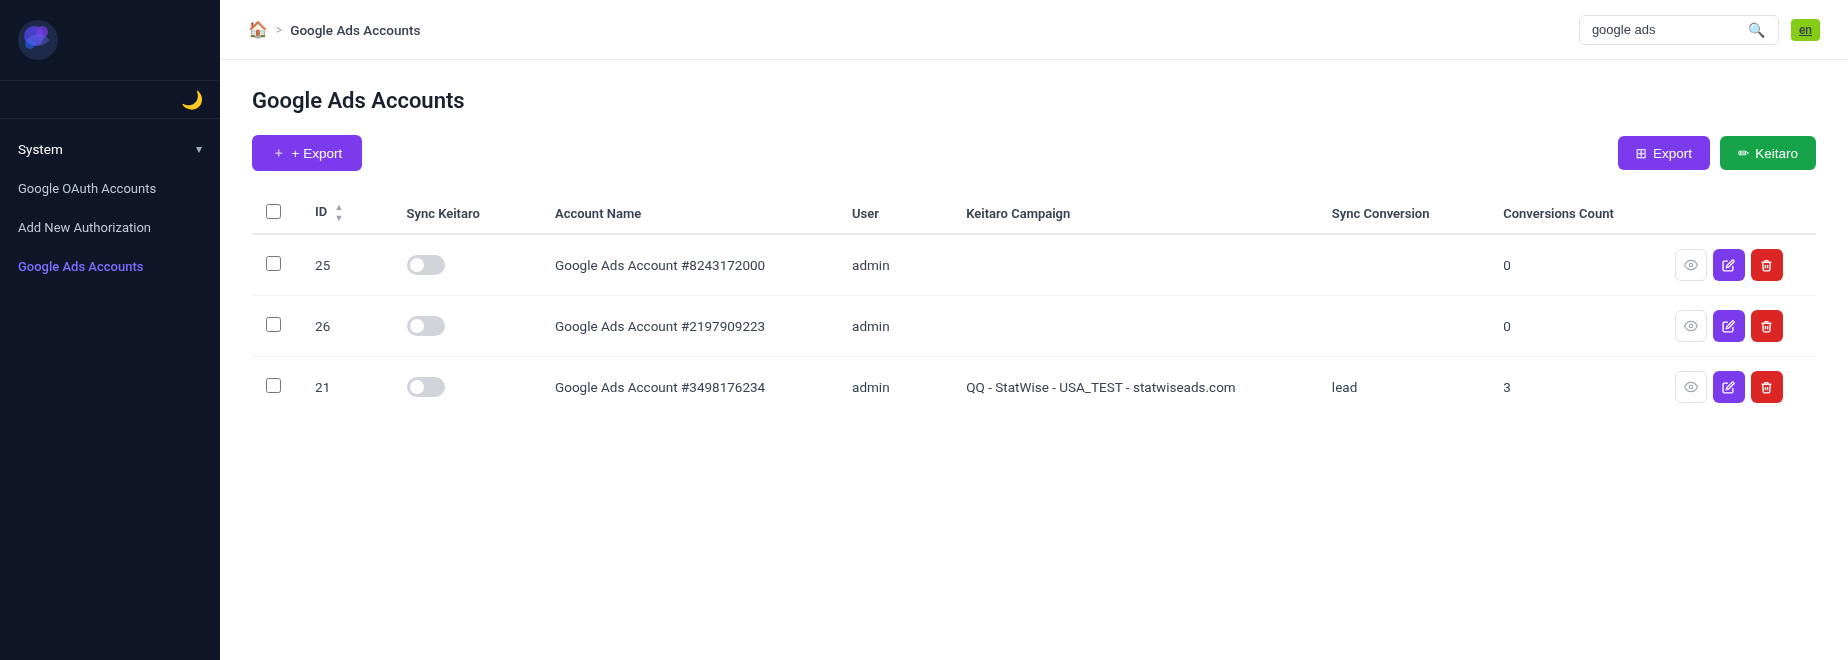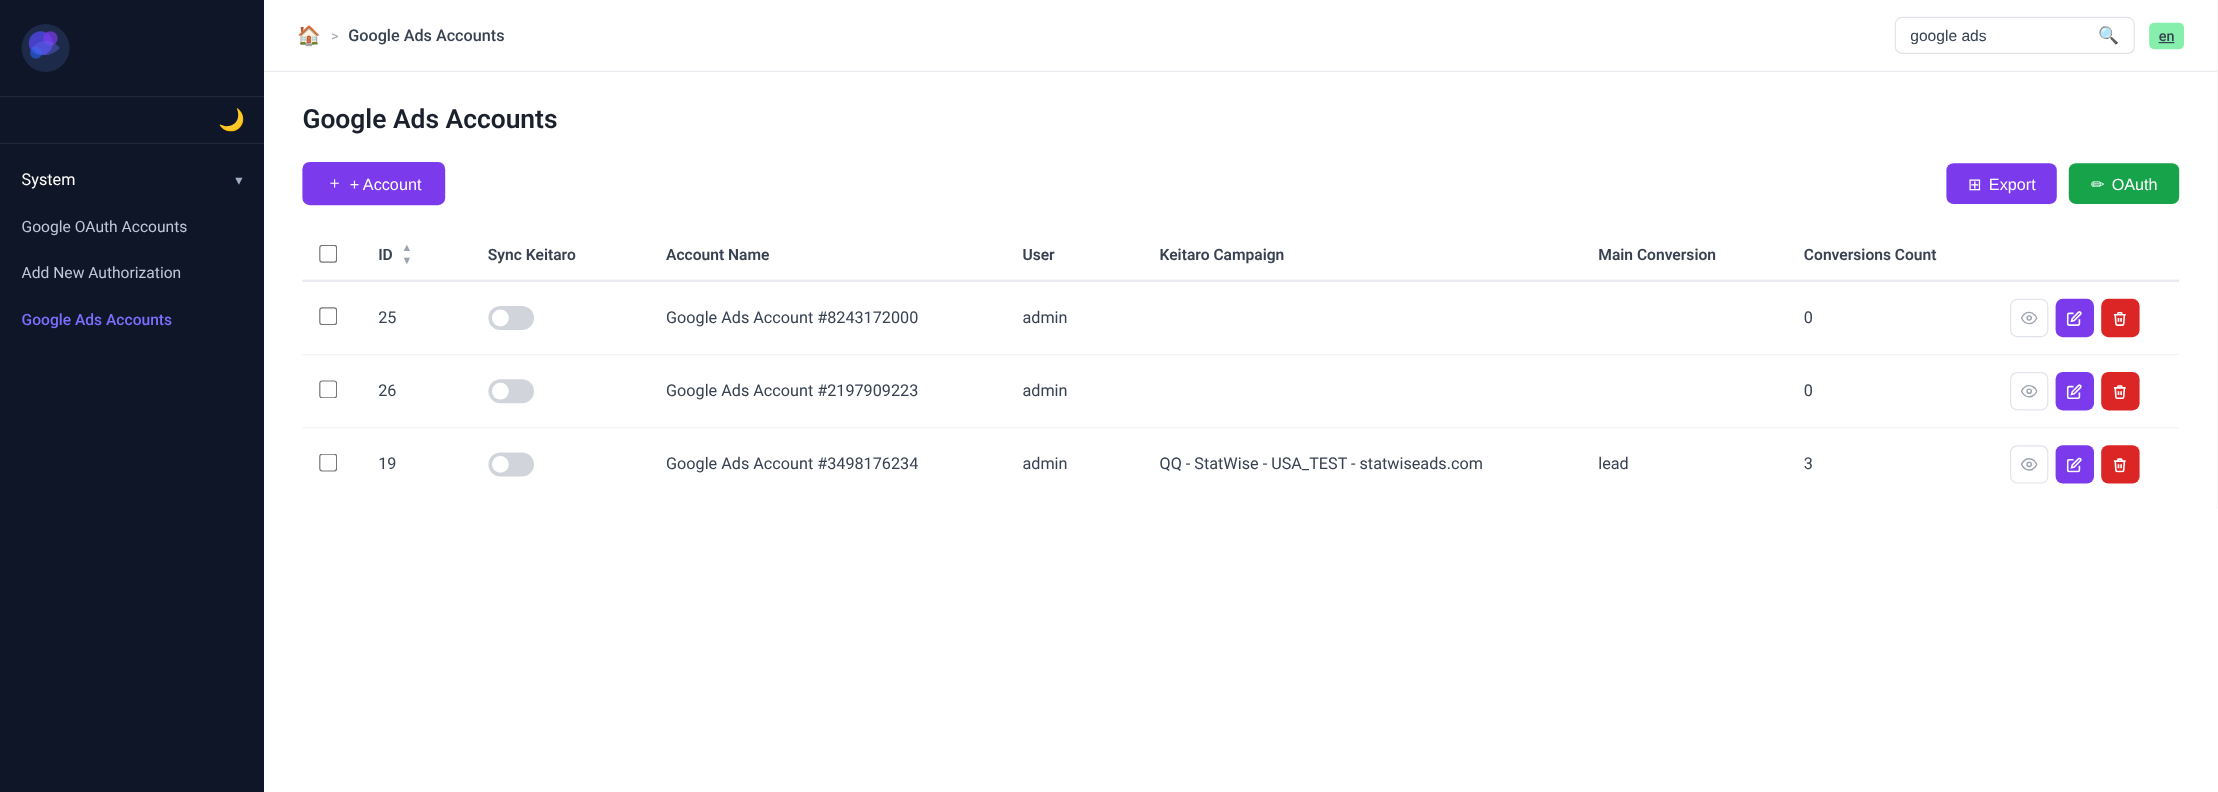--- a/index.html
+++ b/index.html
@@ -107,7 +107,7 @@
     }
     .search-icon-btn { color: #9ca3af; cursor: pointer; font-size: 14px; }
     .lang-badge {
-      background: #86efac;
+      background: #84cc16;
       border-radius: 4px;
       padding: 4px 8px;
       font-size: 12px;

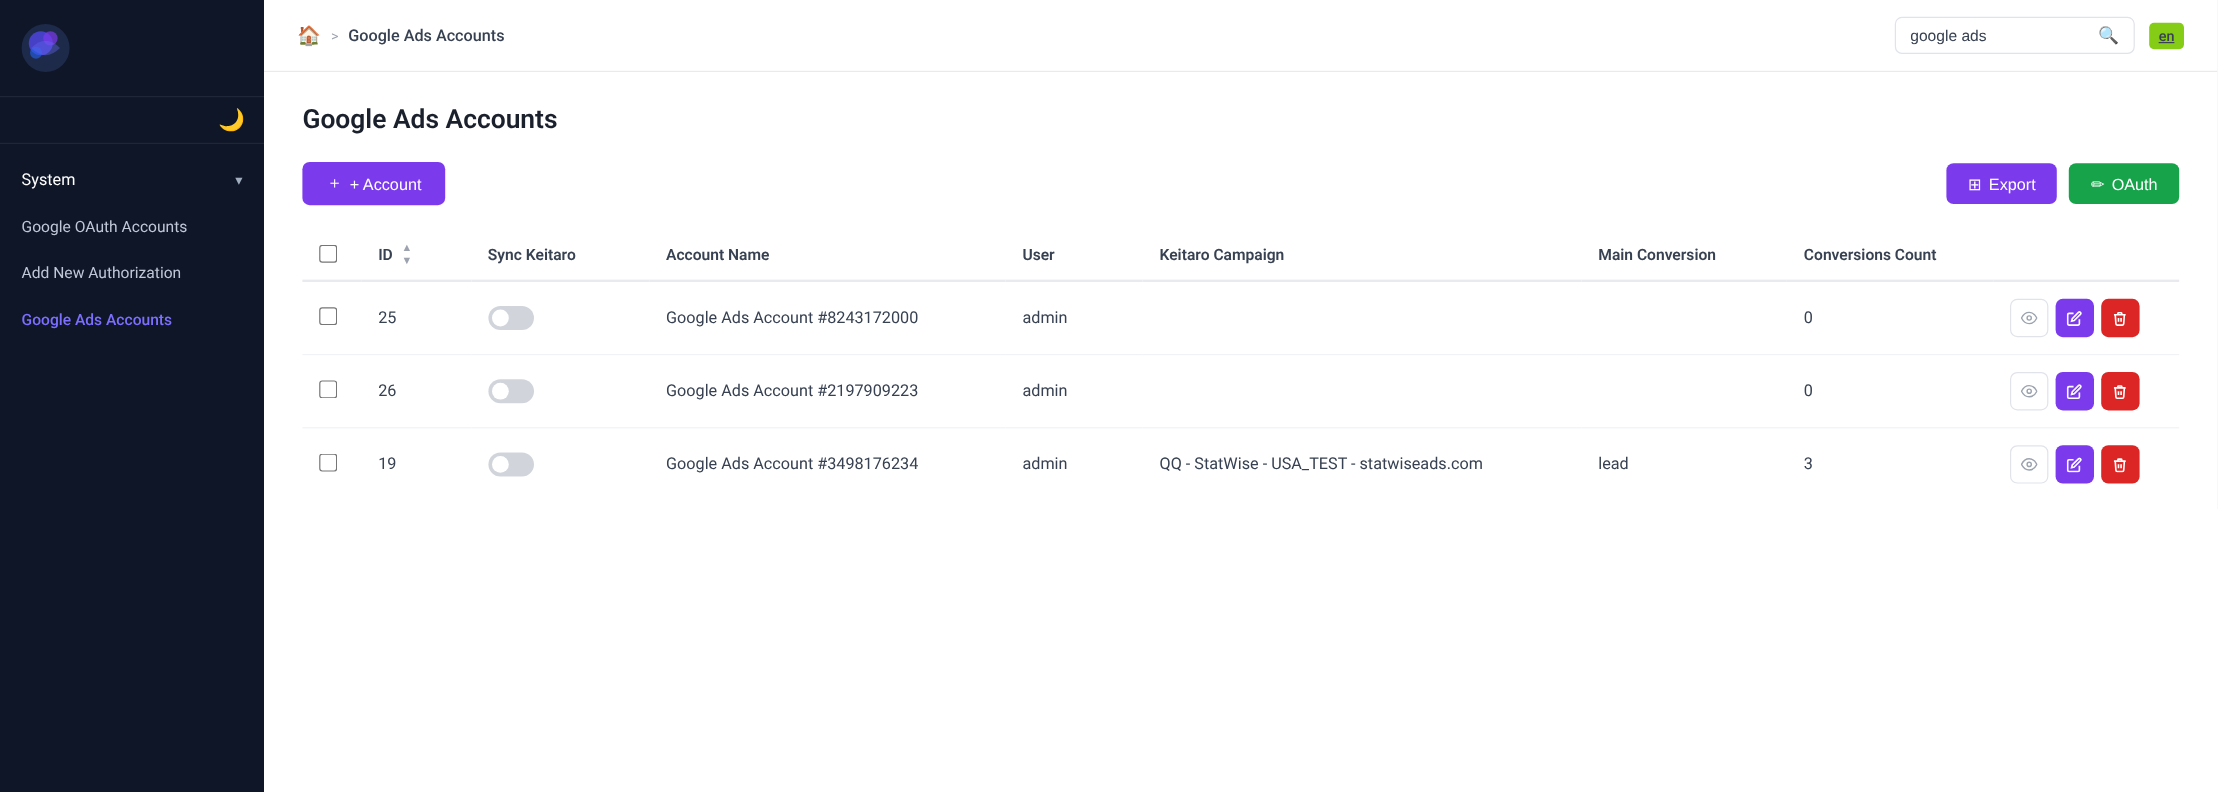--- a/index.html
+++ b/index.html
@@ -346,7 +346,7 @@
     <div class="toolbar">
       <button class="btn-create">
         <span>＋</span>
-        <span>+ Account</span>
+        <span>+ Export</span>
       </button>
       <div class="toolbar-right">
         <button class="btn-export">

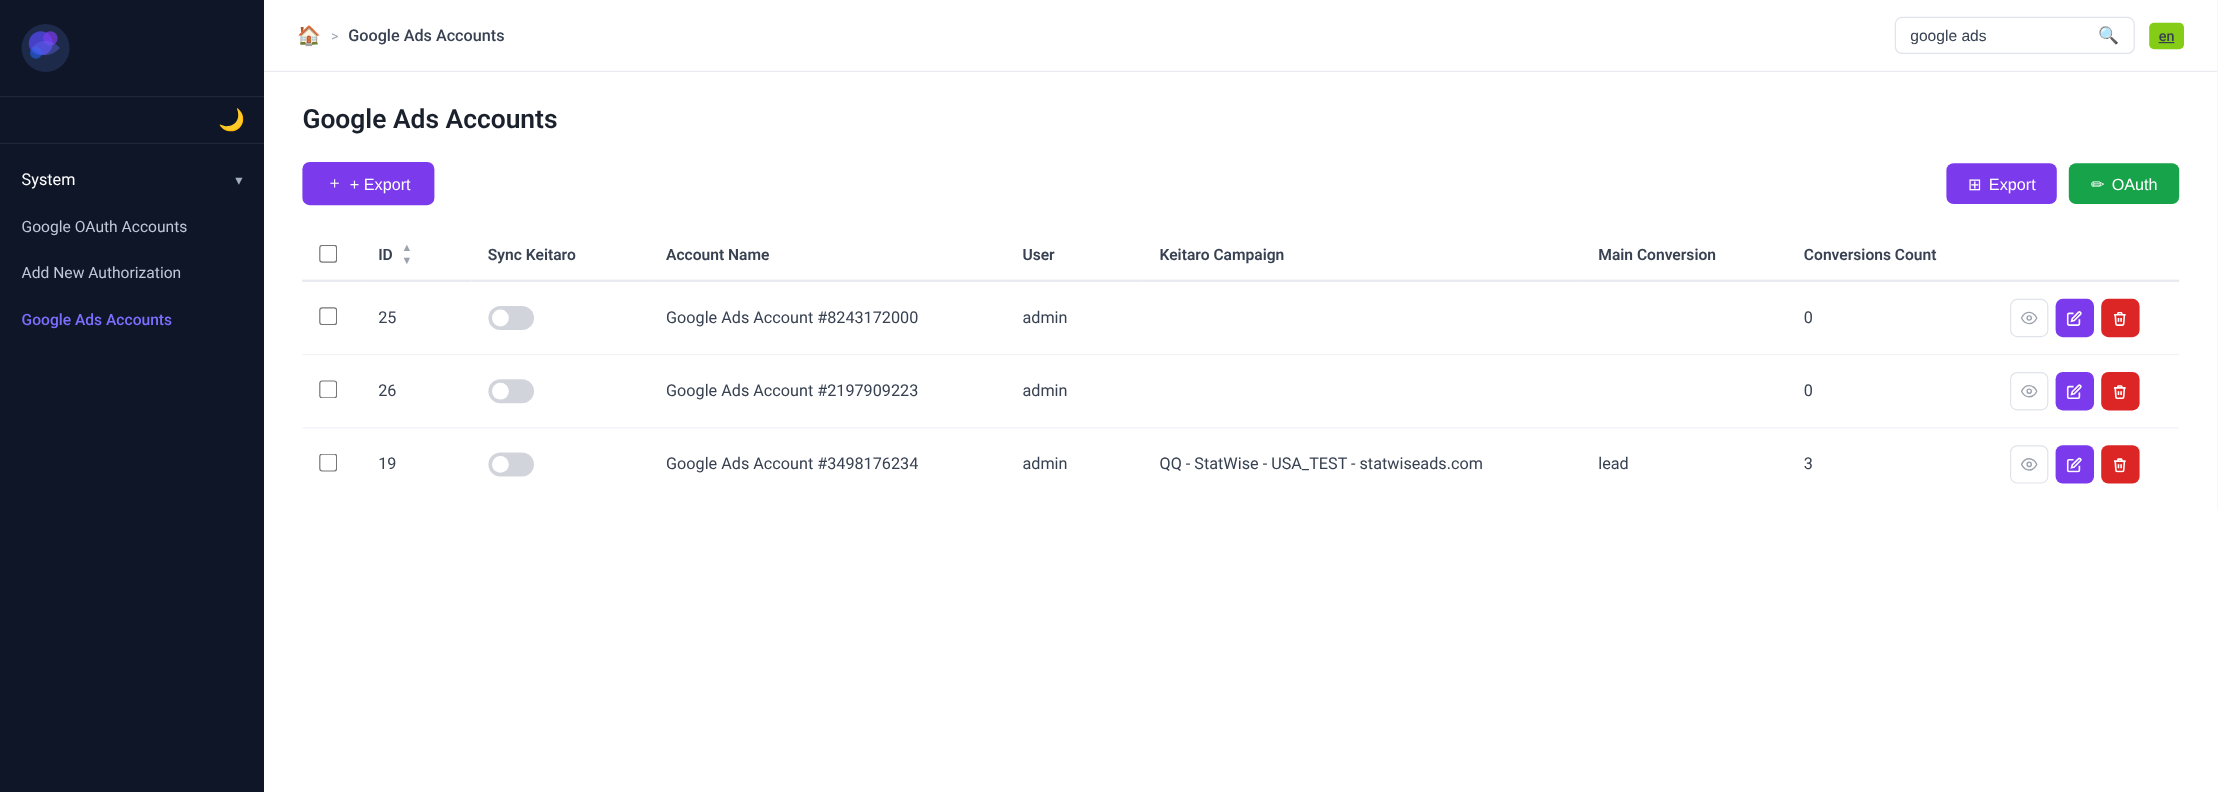--- a/index.html
+++ b/index.html
@@ -355,7 +355,7 @@
         </button>
         <button class="btn-import">
           <span>✏</span>
-          <span>OAuth</span>
+          <span>Keitaro</span>
         </button>
       </div>
     </div>

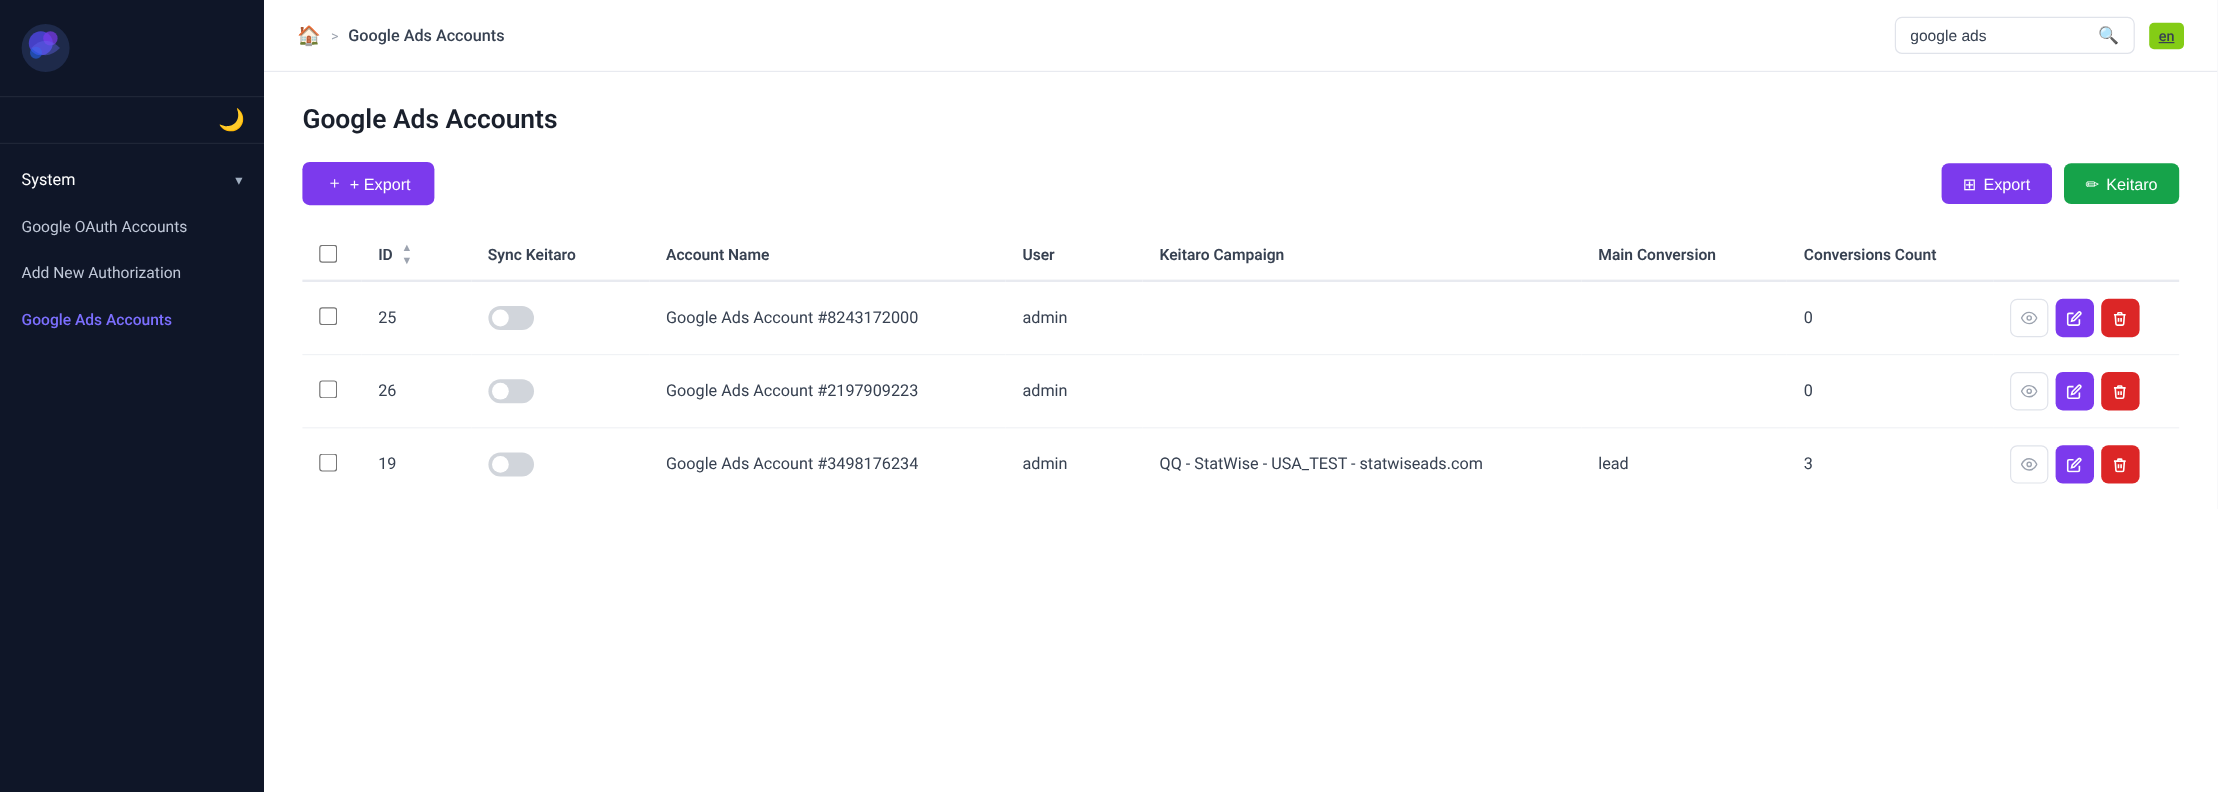--- a/index.html
+++ b/index.html
@@ -386,7 +386,7 @@
             <span>Keitaro Campaign</span>
           </th>
           <th class="col-conversion">
-            <span>Main Conversion</span>
+            <span>Sync Conversion</span>
           </th>
           <th class="col-count">
             <span>Conversions Count</span>

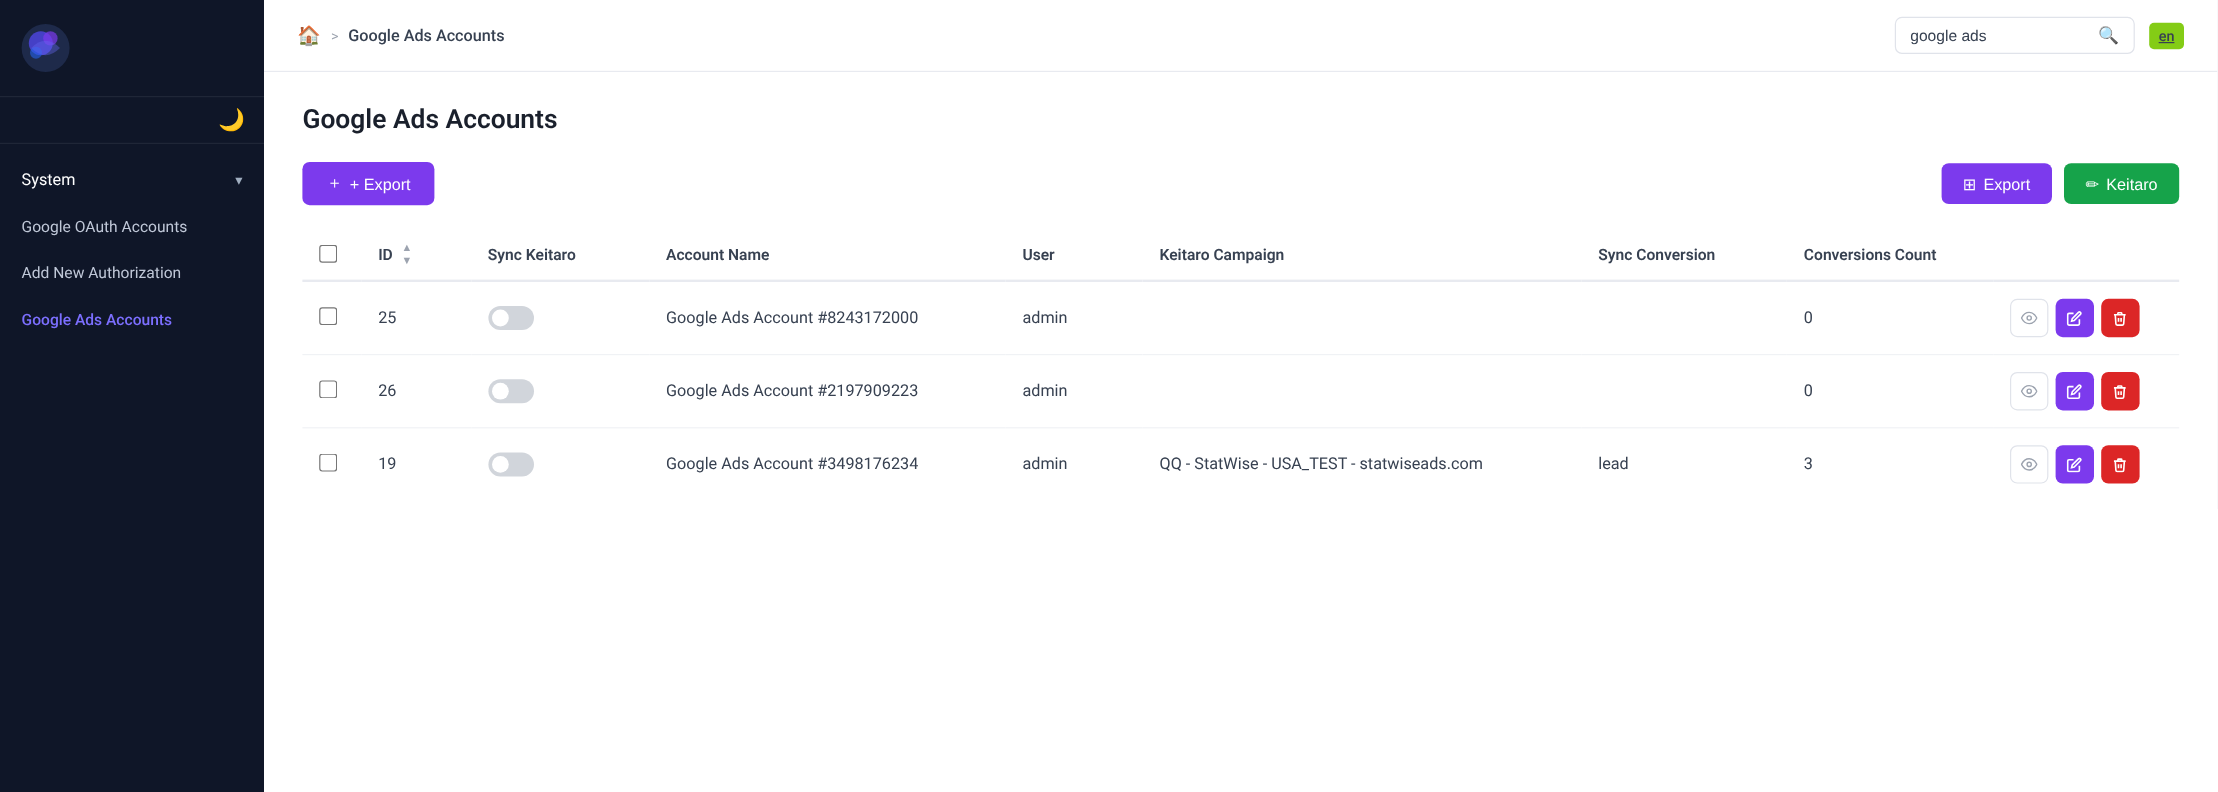--- a/index.html
+++ b/index.html
@@ -475,7 +475,7 @@
     <td class="col-checkbox">
       <input type="checkbox" style="">
     </td>
-    <td class="col-id">19</td>
+    <td class="col-id">21</td>
     <td class="col-sync">
       <div class="toggle"></div>
     </td>

